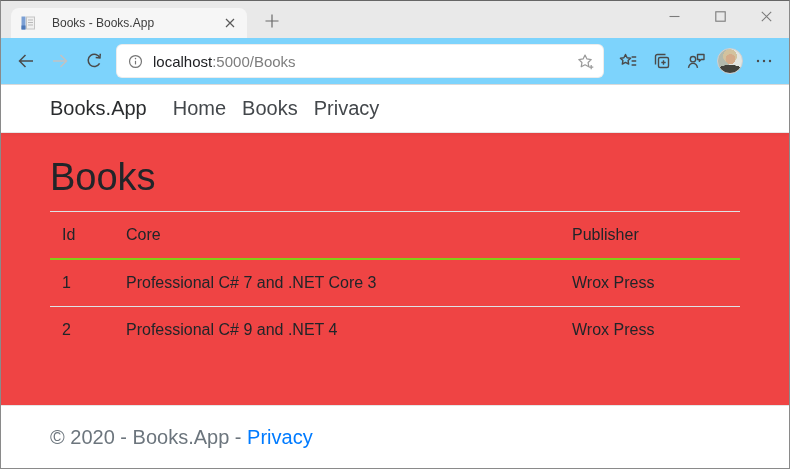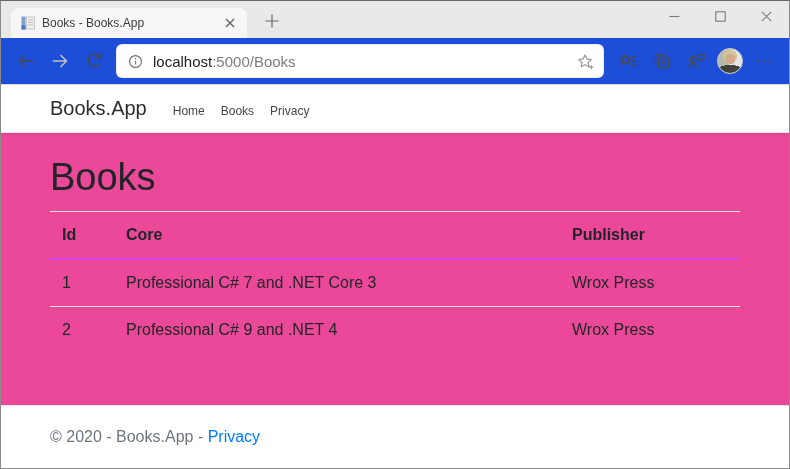--- a/index.html
+++ b/index.html
@@ -14,7 +14,7 @@
             position:relative; flex-shrink:0; }
   .tab { margin-left:10px; width:236px; height:30px; background:#f6f6f6;
          border-radius:8px 8px 0 0; display:flex; align-items:center;
-         padding:0 8px 0 9px; gap:6px; cursor:default; }
+         padding:0 8px 0 9px; gap:16px; cursor:default; }
   .favicon { width:16px; height:16px; flex-shrink:0; }
   .tab-title { font-size:12px; color:#3c3c3c; flex:1; white-space:nowrap; overflow:hidden; }
   .iconbtn { background:transparent; border:none; display:flex; align-items:center;

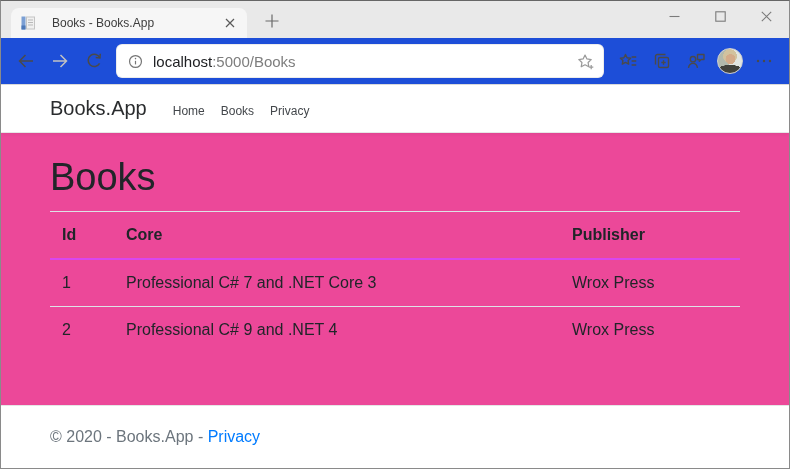--- a/index.html
+++ b/index.html
@@ -26,7 +26,7 @@
             display:flex; align-items:center; justify-content:center; cursor:pointer; }
 
   
-  .toolbar { height:47px; background:#1d4ed8; border-bottom:1px solid #d9d9d9;
+  .toolbar { height:47px; background:#7dd3fc; border-bottom:1px solid #d9d9d9;
              display:flex; align-items:center; padding:0 8px; flex-shrink:0; }
   .tbtn { width:34px; height:34px; border-radius:4px; flex-shrink:0; }
   .addressbar { flex:1; height:32px; background:#fff; border-radius:5px;

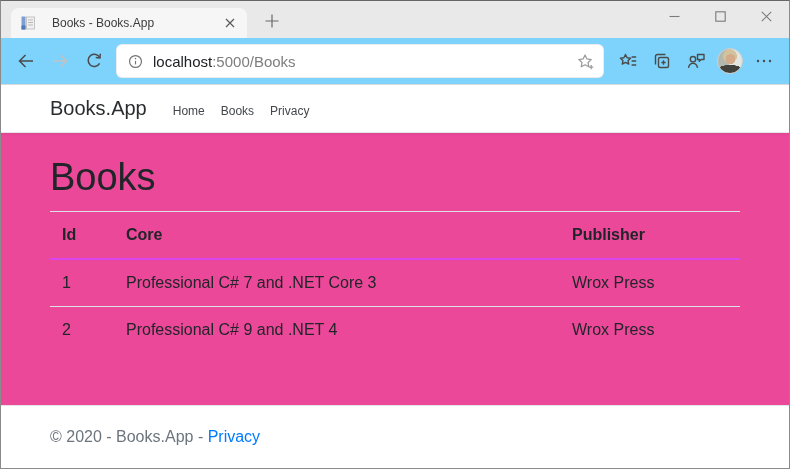--- a/index.html
+++ b/index.html
@@ -46,7 +46,7 @@
             border:1px solid #d0d0d0; }
 
   
-  .page { flex:1; position:relative; background:#ec4899; overflow:hidden; }
+  .page { flex:1; position:relative; background:#ef4444; overflow:hidden; }
   .navbar { height:48px; border-bottom:1px solid #e7e7e7;
             box-shadow:0 2px 3px rgba(0,0,0,.045); display:flex; align-items:center;
             background:#fff; }

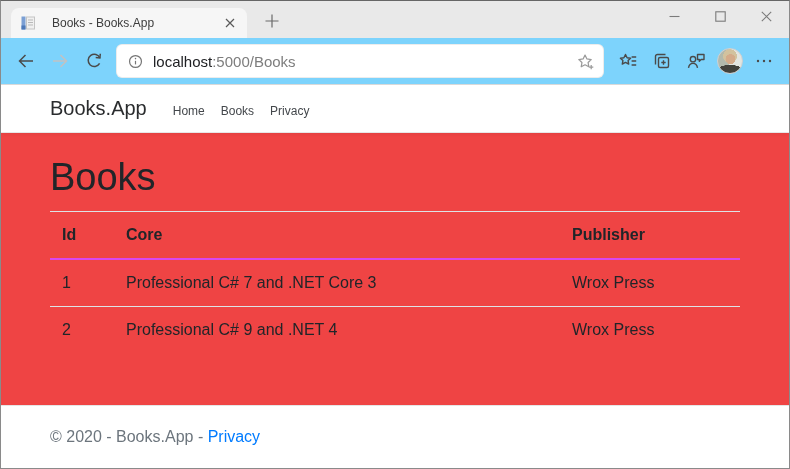--- a/index.html
+++ b/index.html
@@ -53,7 +53,7 @@
   .container { width:690px; margin:0 auto; }
   .nav-inner { display:flex; align-items:baseline; }
   .brand { font-size:20px; color:#2a2c2e; text-decoration:none; margin-right:18px; }
-  .navlink { font-size:12px; color:#43474b; text-decoration:none; padding:0 8px; }
+  .navlink { font-size:20px; color:#43474b; text-decoration:none; padding:0 8px; }
 
   h1.page-title { font-size:38px; font-weight:400; color:#212529;
                   margin:22px 0 10px; line-height:1.2; }

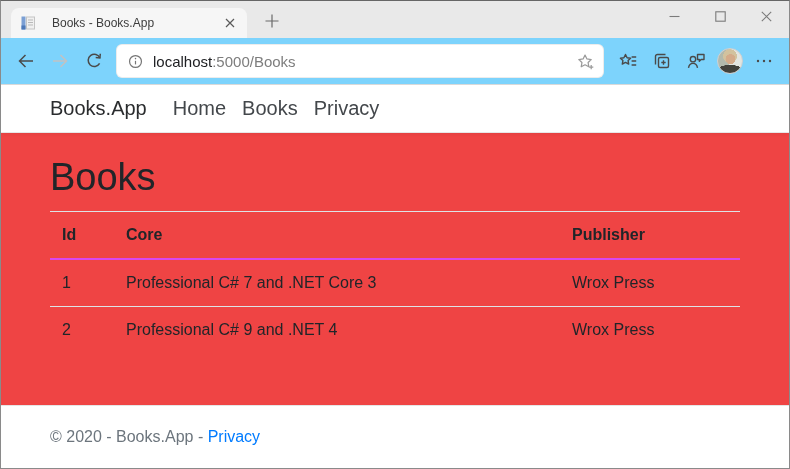--- a/index.html
+++ b/index.html
@@ -60,8 +60,8 @@
 
   table.books { width:100%; border-collapse:collapse; font-size:16px; color:#212529; }
   table.books th, table.books td { text-align:left; padding:14px 12px; vertical-align:top; }
-  table.books thead th { border-top:1px solid #dee2e6; border-bottom:2px solid #d946ef;
-                         font-weight:bold; }
+  table.books thead th { border-top:1px solid #dee2e6; border-bottom:2px solid #84cc16;
+                         font-weight:normal; }
   table.books tbody td { border-top:1px solid #dee2e6; }
   col.c-id { width:64px; } col.c-title { width:446px; }
 

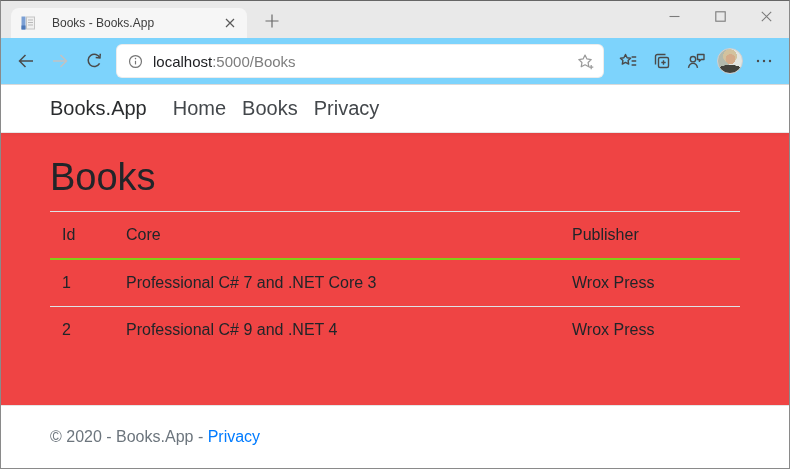--- a/index.html
+++ b/index.html
@@ -67,7 +67,7 @@
 
   footer.site-footer { position:absolute; left:0; right:0; bottom:0; height:63px;
                        border-top:1px solid #e5e5e5; display:flex; align-items:center;
-                       color:#6c757d; font-size:16px; background:#fff; }
+                       color:#6c757d; font-size:20px; background:#fff; }
   footer.site-footer a { color:#007bff; text-decoration:none; }
 
   svg { display:block; }

